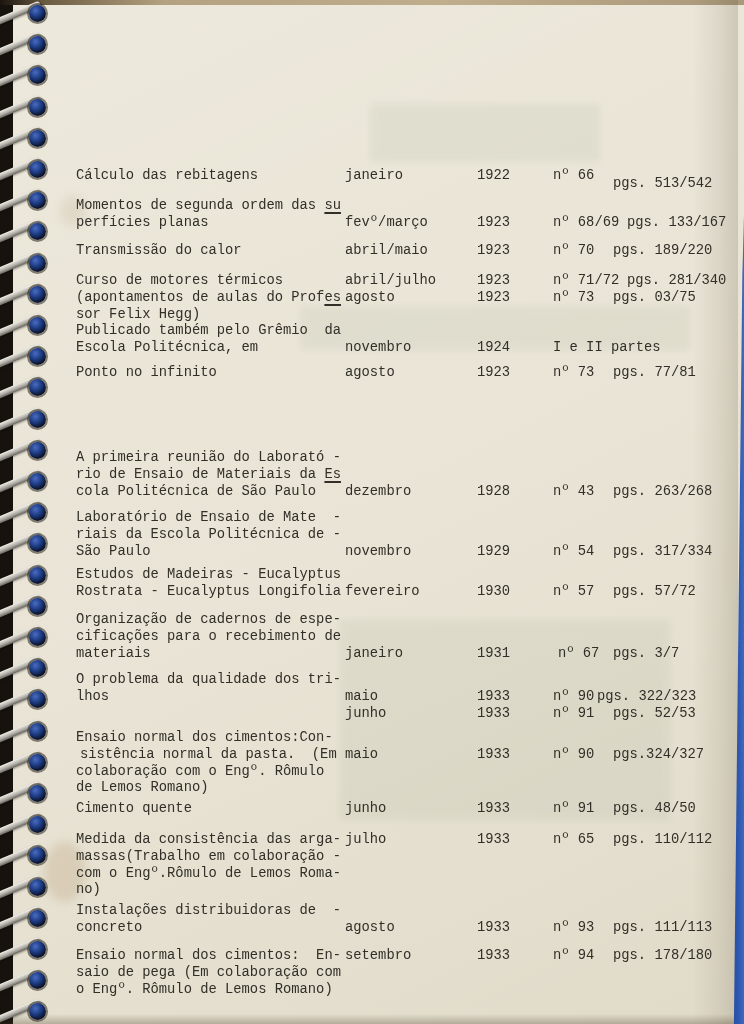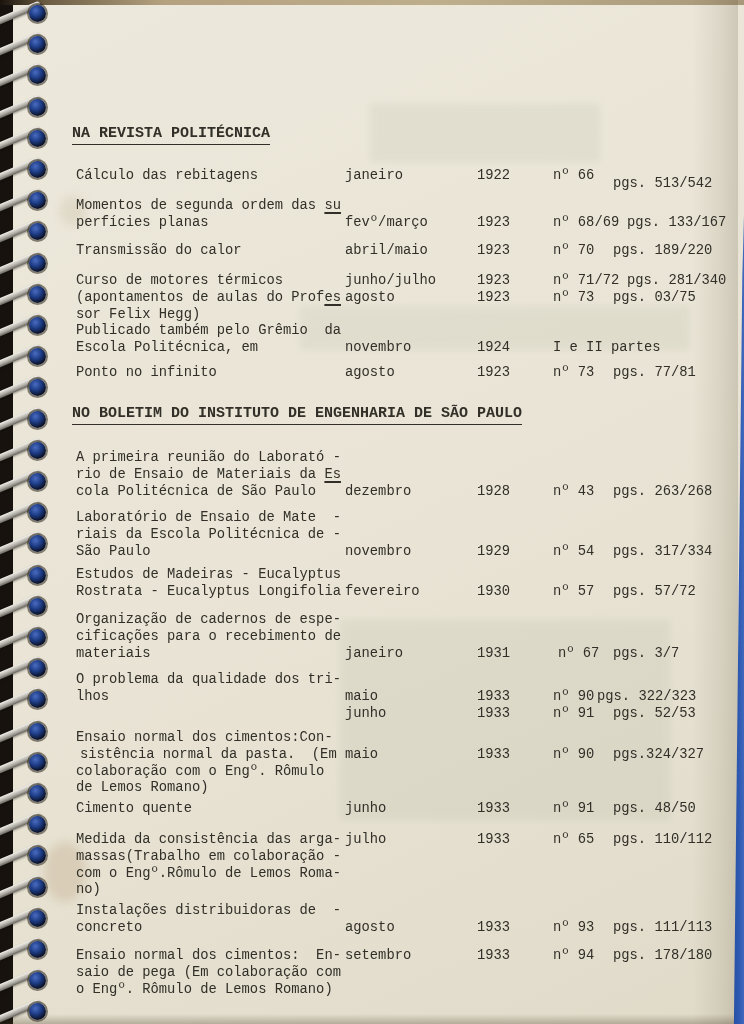--- a/index.html
+++ b/index.html
@@ -219,7 +219,6 @@
     </div>
 
   <div class="content" id="content">
-  <div class="section-heading" style="top: 125px; left: 72px;">NA REVISTA POLITÉCNICA</div>
       <div class="entry" style="top: 168px; left: 76px;">
         <div class="line" style="top: 0px;"><span class="c" style="left: 0px;">Cálculo das rebitagens</span><span class="c" style="left: 269px;">janeiro</span><span class="c" style="left: 401px;">1922</span><span class="c" style="left: 477px;">nº 66</span><span class="c" style="left: 537px; margin-top: 8px;">pgs. 513/542</span></div>
       </div>

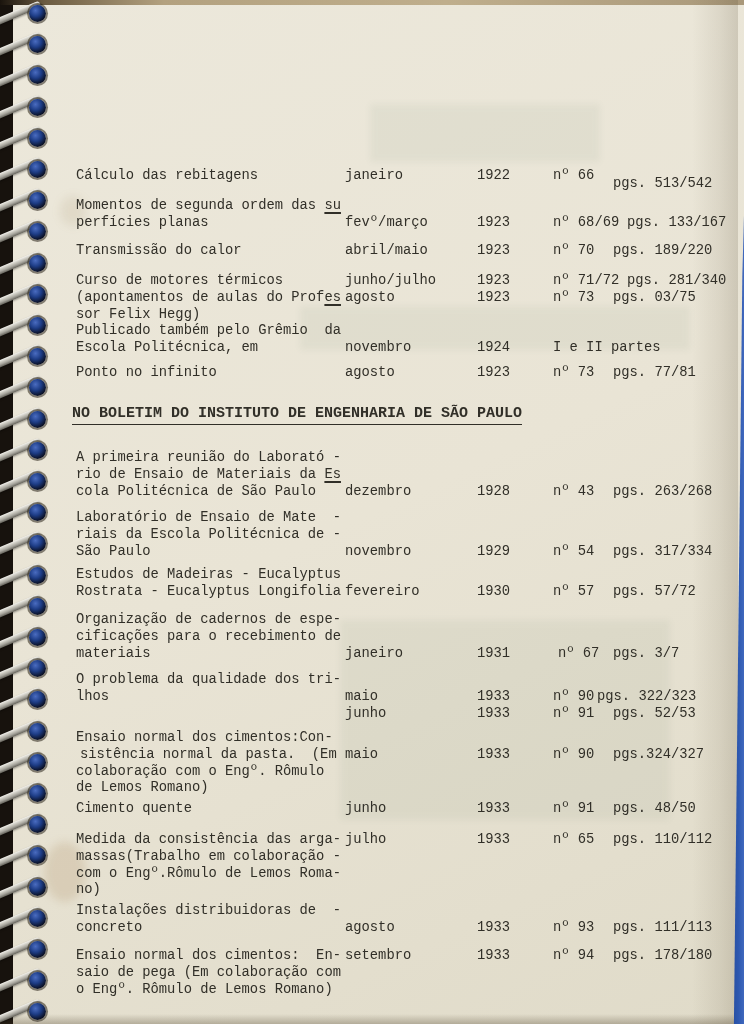--- a/index.html
+++ b/index.html
@@ -230,7 +230,7 @@
         <div class="line" style="top: 0px;"><span class="c" style="left: 0px;">Transmissão do calor</span><span class="c" style="left: 269px;">abril/maio</span><span class="c" style="left: 401px;">1923</span><span class="c" style="left: 477px;">nº 70</span><span class="c" style="left: 537px;">pgs. 189/220</span></div>
       </div>
       <div class="entry" style="top: 273px; left: 76px;">
-        <div class="line" style="top: 0px;"><span class="c" style="left: 0px;">Curso de motores térmicos</span><span class="c" style="left: 269px;">junho/julho</span><span class="c" style="left: 401px;">1923</span><span class="c" style="left: 477px;">nº 71/72</span><span class="c" style="left: 551px;">pgs. 281/340</span></div>
+        <div class="line" style="top: 0px;"><span class="c" style="left: 0px;">Curso de motores térmicos</span><span class="c" style="left: 269px;">abril/julho</span><span class="c" style="left: 401px;">1923</span><span class="c" style="left: 477px;">nº 71/72</span><span class="c" style="left: 551px;">pgs. 281/340</span></div>
         <div class="line" style="top: 17px;"><span class="c" style="left: 0px;"><span>(apontamentos de aulas do Prof</span><span class="u">es</span></span><span class="c" style="left: 269px;">agosto</span><span class="c" style="left: 401px;">1923</span><span class="c" style="left: 477px;">nº 73</span><span class="c" style="left: 537px;">pgs. 03/75</span></div>
         <div class="line" style="top: 34px;"><span class="c" style="left: 0px;">sor Felix Hegg)</span></div>
         <div class="line" style="top: 50px;"><span class="c" style="left: 0px;">Publicado também pelo Grêmio  da</span></div>

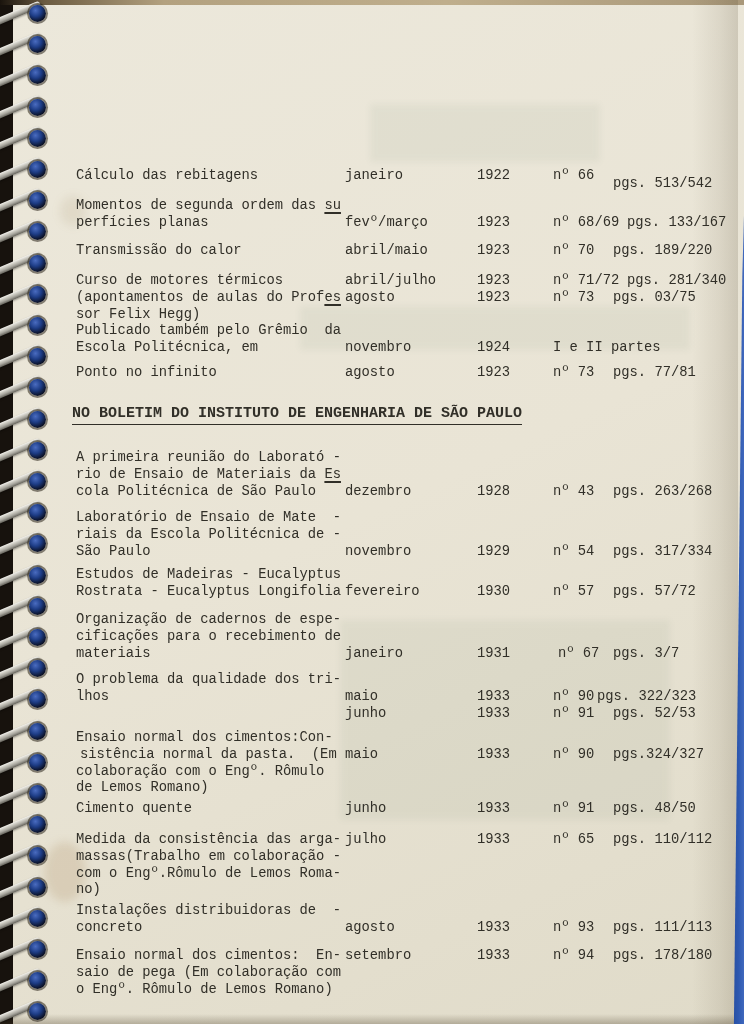--- a/index.html
+++ b/index.html
@@ -239,7 +239,6 @@
       <div class="entry" style="top: 365px; left: 76px;">
         <div class="line" style="top: 0px;"><span class="c" style="left: 0px;">Ponto no infinito</span><span class="c" style="left: 269px;">agosto</span><span class="c" style="left: 401px;">1923</span><span class="c" style="left: 477px;">nº 73</span><span class="c" style="left: 537px;">pgs. 77/81</span></div>
       </div>
-      <div class="section-heading" style="top: 405px; left: 72px;">NO BOLETIM DO INSTITUTO DE ENGENHARIA DE SÃO PAULO</div>
       <div class="entry" style="top: 450px; left: 76px;">
         <div class="line" style="top: 0px;"><span class="c" style="left: 0px;">A primeira reunião do Laborató -</span></div>
         <div class="line" style="top: 17px;"><span class="c" style="left: 0px;"><span>rio de Ensaio de Materiais da </span><span class="u">Es</span></span></div>

